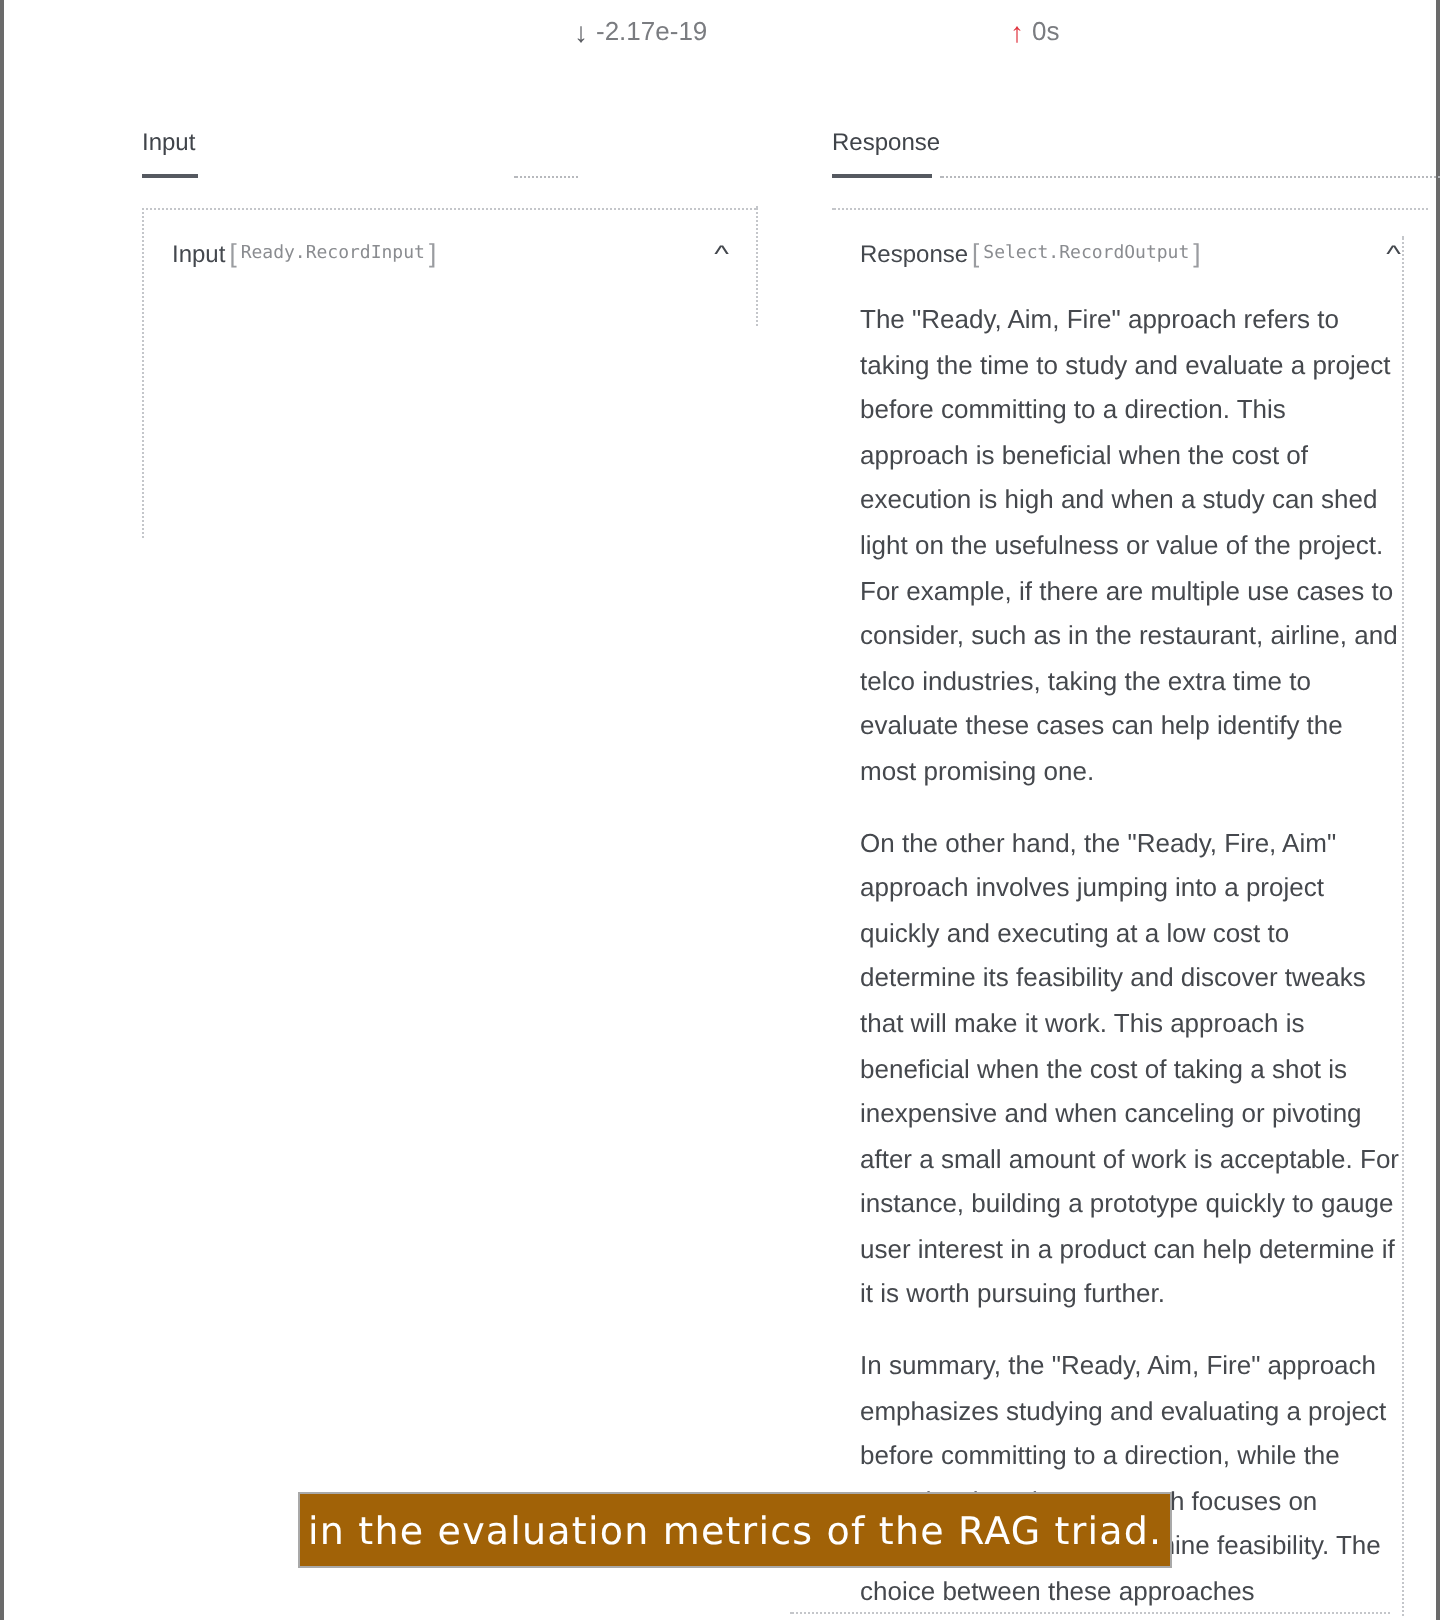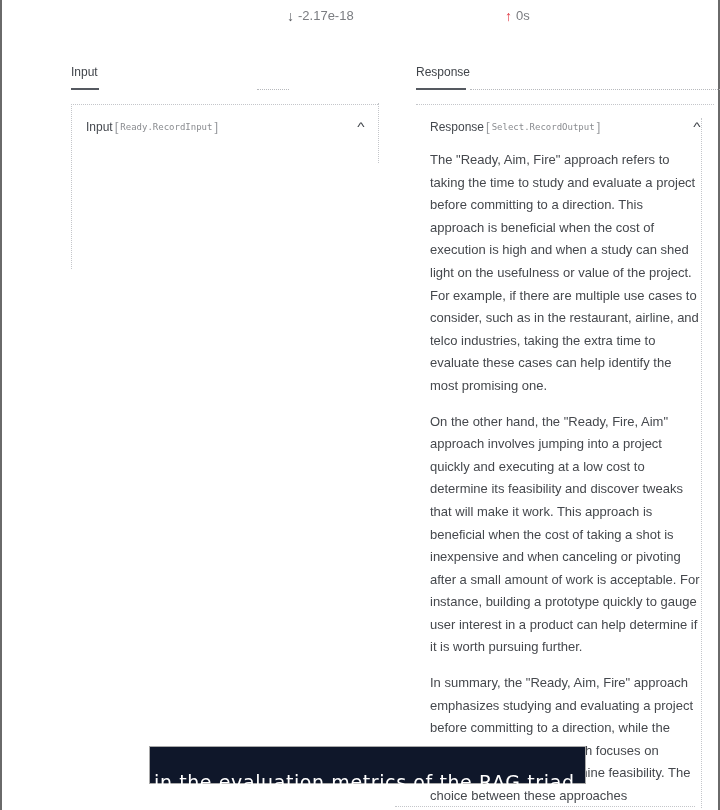--- a/index.html
+++ b/index.html
@@ -87,7 +87,7 @@
 
 <div class="metric metric-1">
   <span class="arrow">↓</span>
-  <span>-2.17e-18</span>
+  <span>-2.17e-19</span>
 </div>
 <div class="metric metric-2">
   <span class="arrow">↑</span>

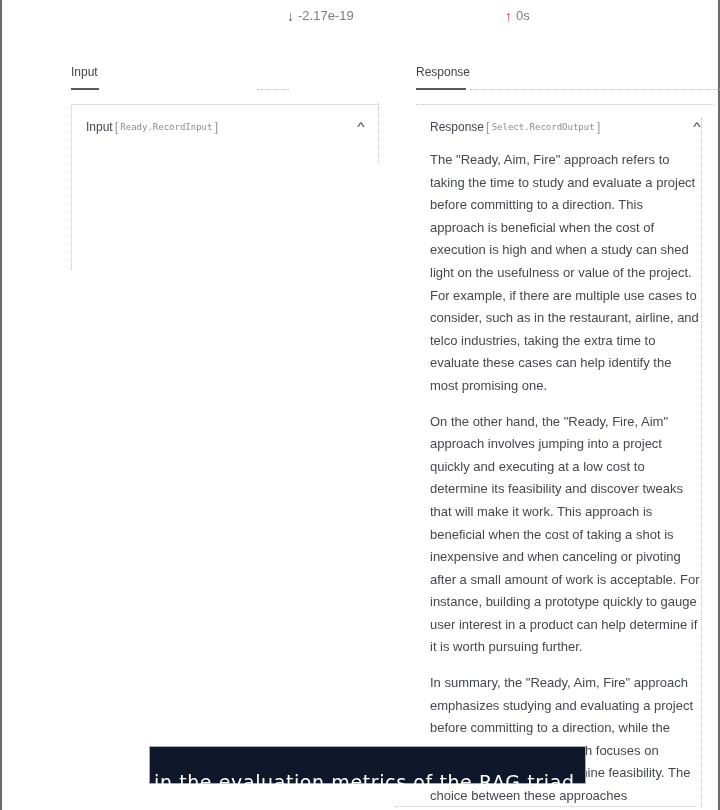--- a/index.html
+++ b/index.html
@@ -68,8 +68,8 @@
     }
     .caption {
       position: absolute; left: 149px; top: 746px;
-      height: 38px; padding: 16px 4px;
-      background: #0f172a; color: #ffffff;
+      height: 38px; padding: 0 4px;
+      background: #a16207; color: #ffffff;
       font-family: "DejaVu Sans", sans-serif; font-size: 19px;
       letter-spacing: 0.6px; line-height: 38px;
       border: 1px solid #a9a9a9;

